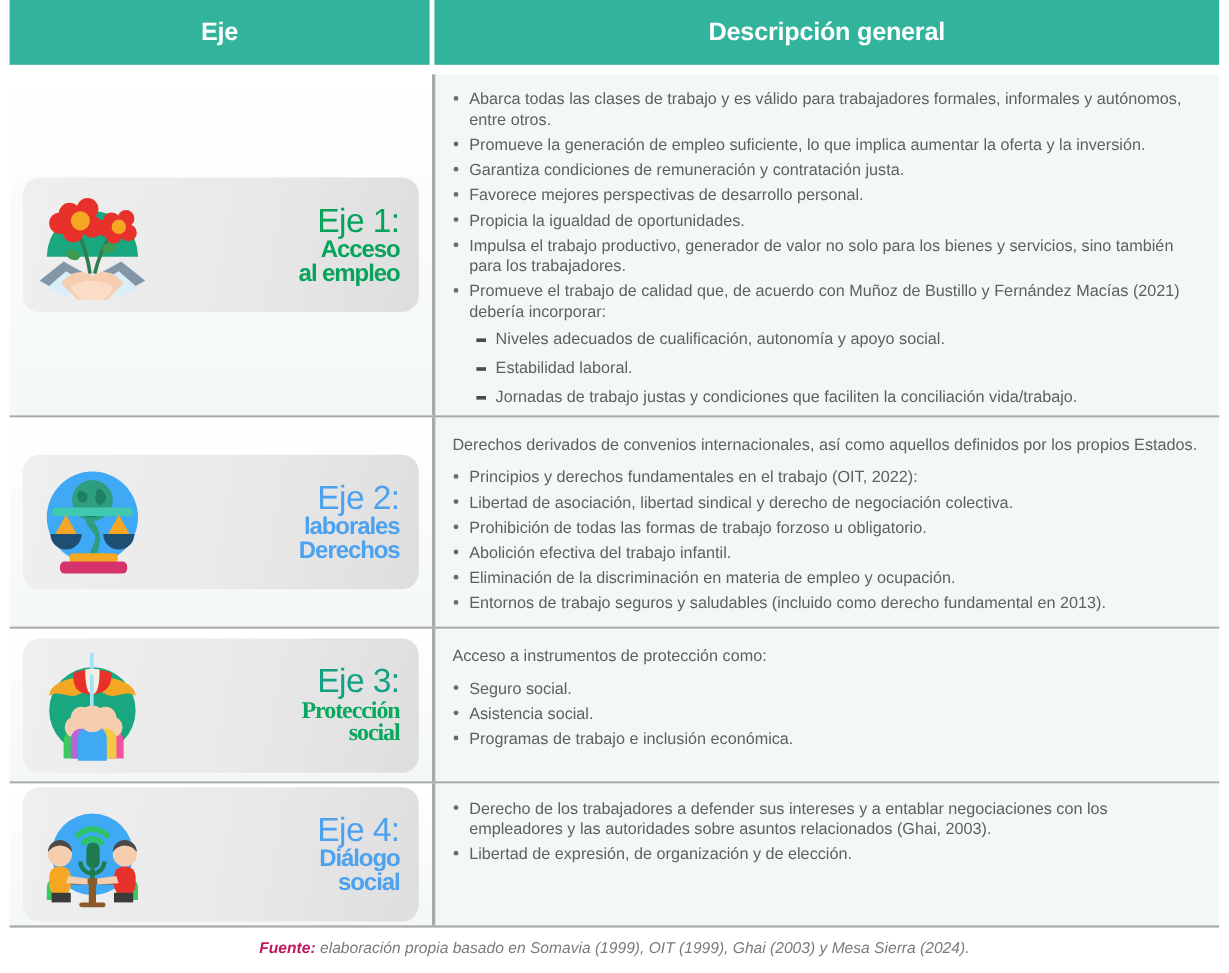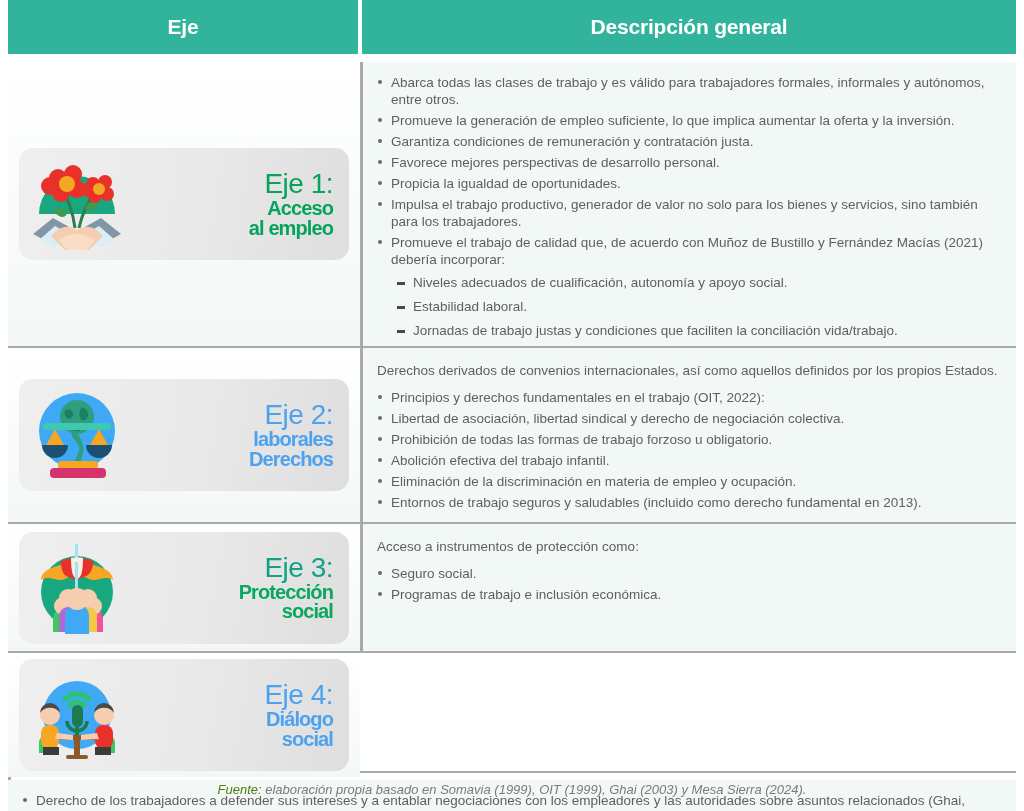--- a/index.html
+++ b/index.html
@@ -131,7 +131,7 @@
   .c-green .eje-num,
   .c-green .eje-name { color: #06a35c; }
   .c-green2 .eje-num { color: #13a185; }
-  .c-green2 .eje-name { color: #0aa75e; }
+  .c-green2 .eje-name { color: #0aa75e; font-family: Liberation Serif, serif; }
   .c-blue .eje-num,
   .c-blue .eje-name { color: #4da2ef; }
 

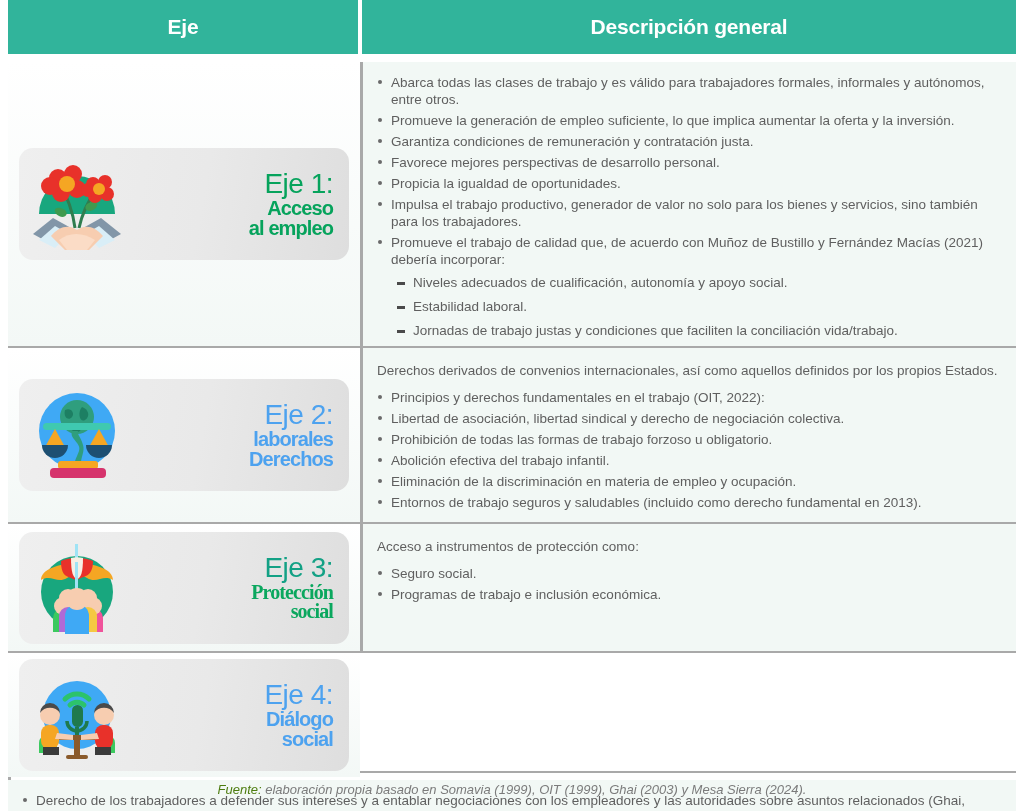--- a/index.html
+++ b/index.html
@@ -371,6 +371,7 @@
         <div class="lead">Acceso a instrumentos de protección como:</div>
         <ul class="bullets">
           <li>Seguro social.</li>
+          <li>Asistencia social.</li>
           <li>Programas de trabajo e inclusión económica.</li>
         </ul>
       </div>

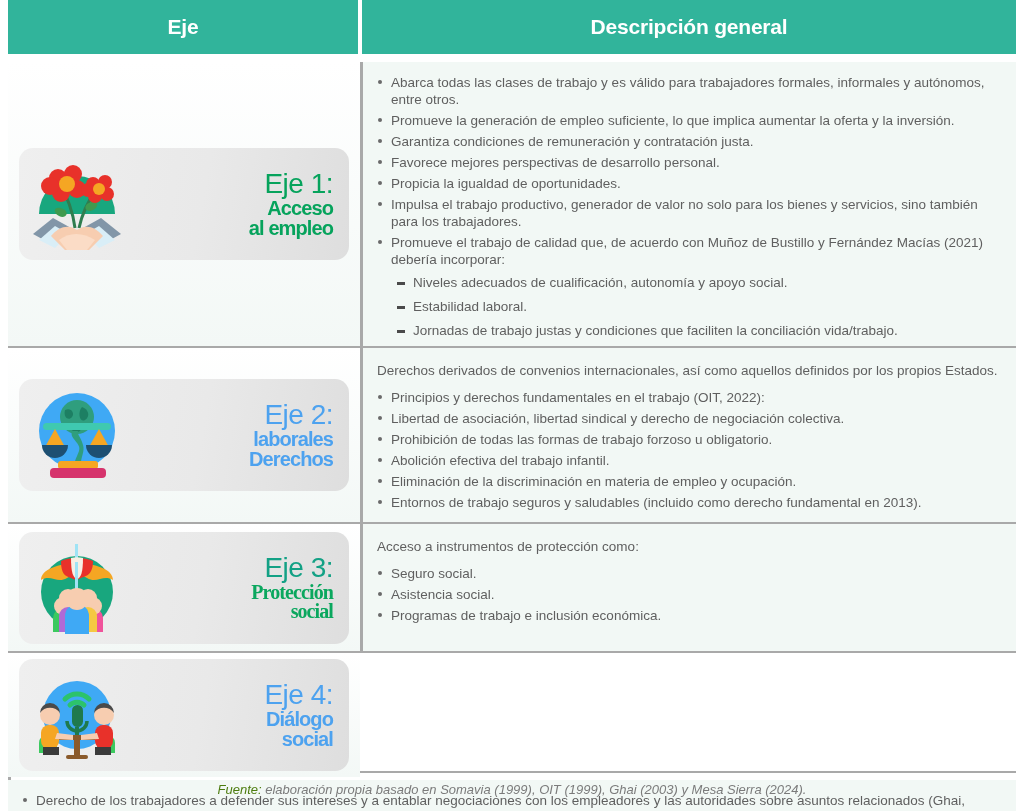--- a/index.html
+++ b/index.html
@@ -64,7 +64,7 @@
     box-sizing: border-box;
     border-bottom: 2px solid #a9a9a9;
   }
-  .row:last-child { border-bottom: 2px solid #a9a9a9; flex-direction: column; }
+  .row:last-child { border-bottom: 2px solid #a9a9a9; }
 
   .cell-eje {
     width: 352px;

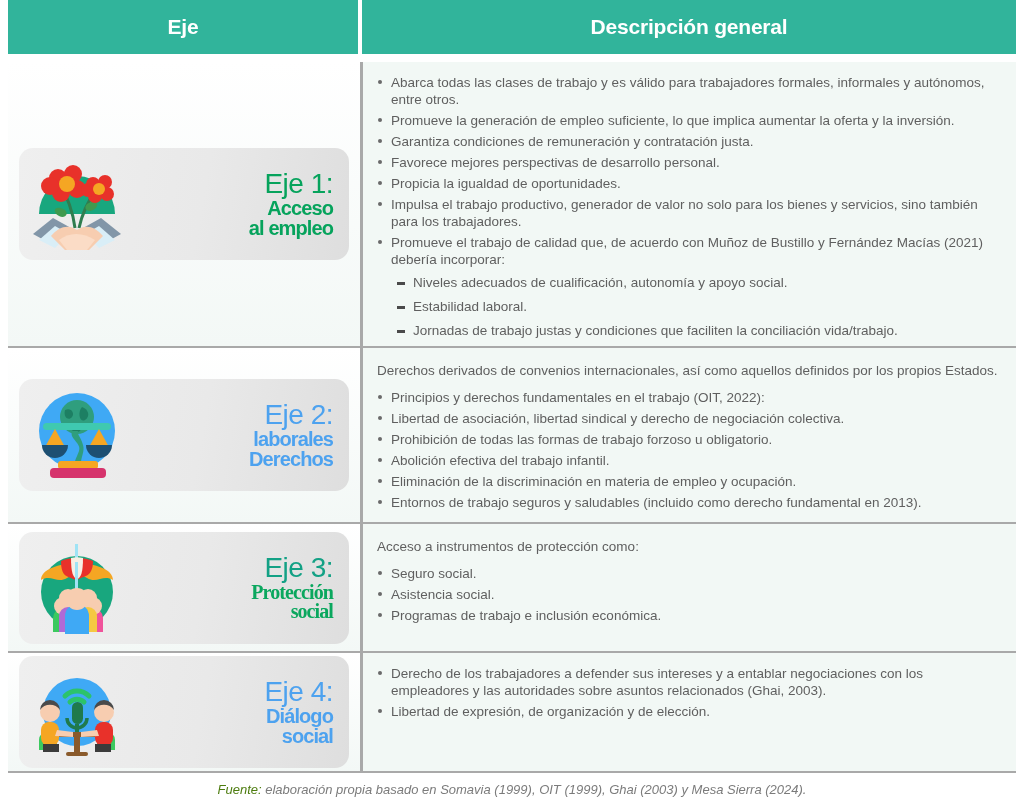--- a/index.html
+++ b/index.html
@@ -200,8 +200,8 @@
     color: #7b7b7b;
   }
   .source b {
-    color: #4d7c0f;
-    font-weight: normal;
+    color: #be185d;
+    font-weight: bold;
     font-style: italic;
   }
 </style>

